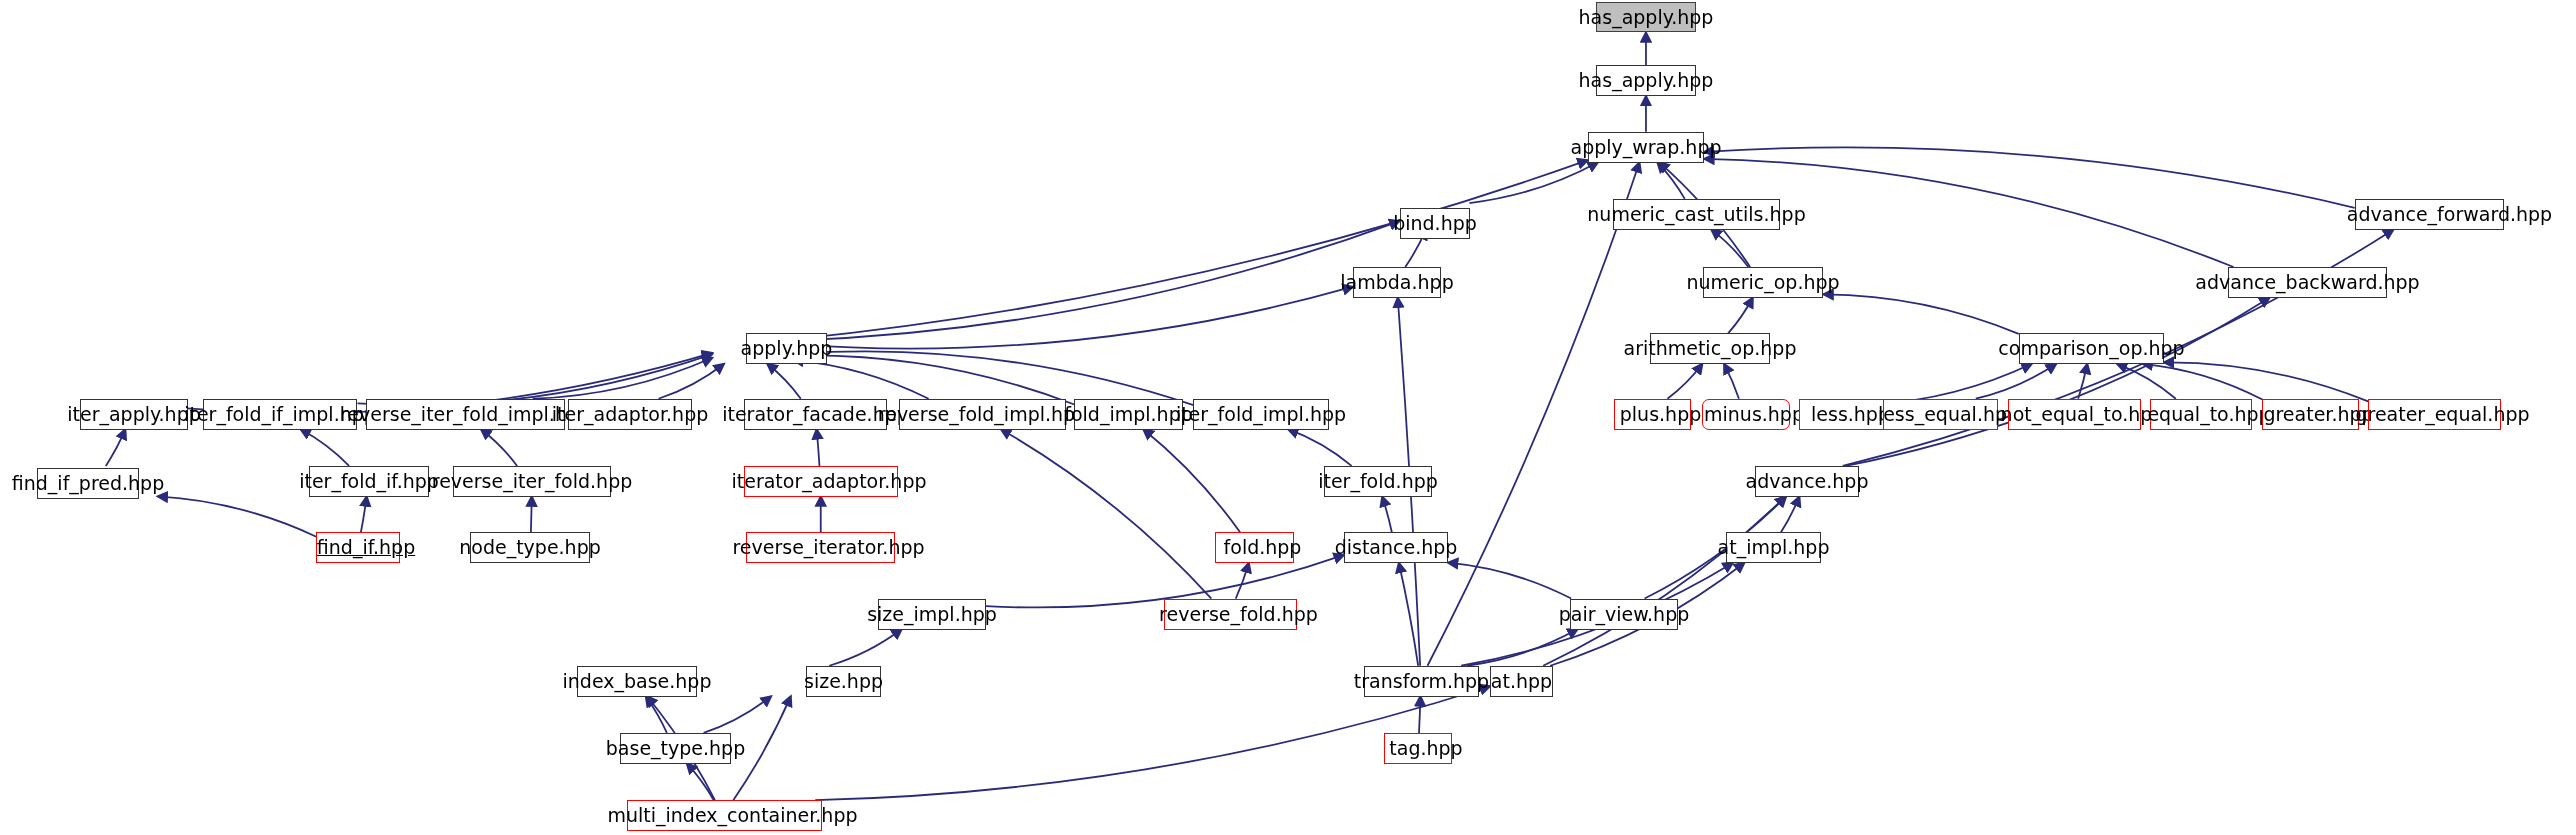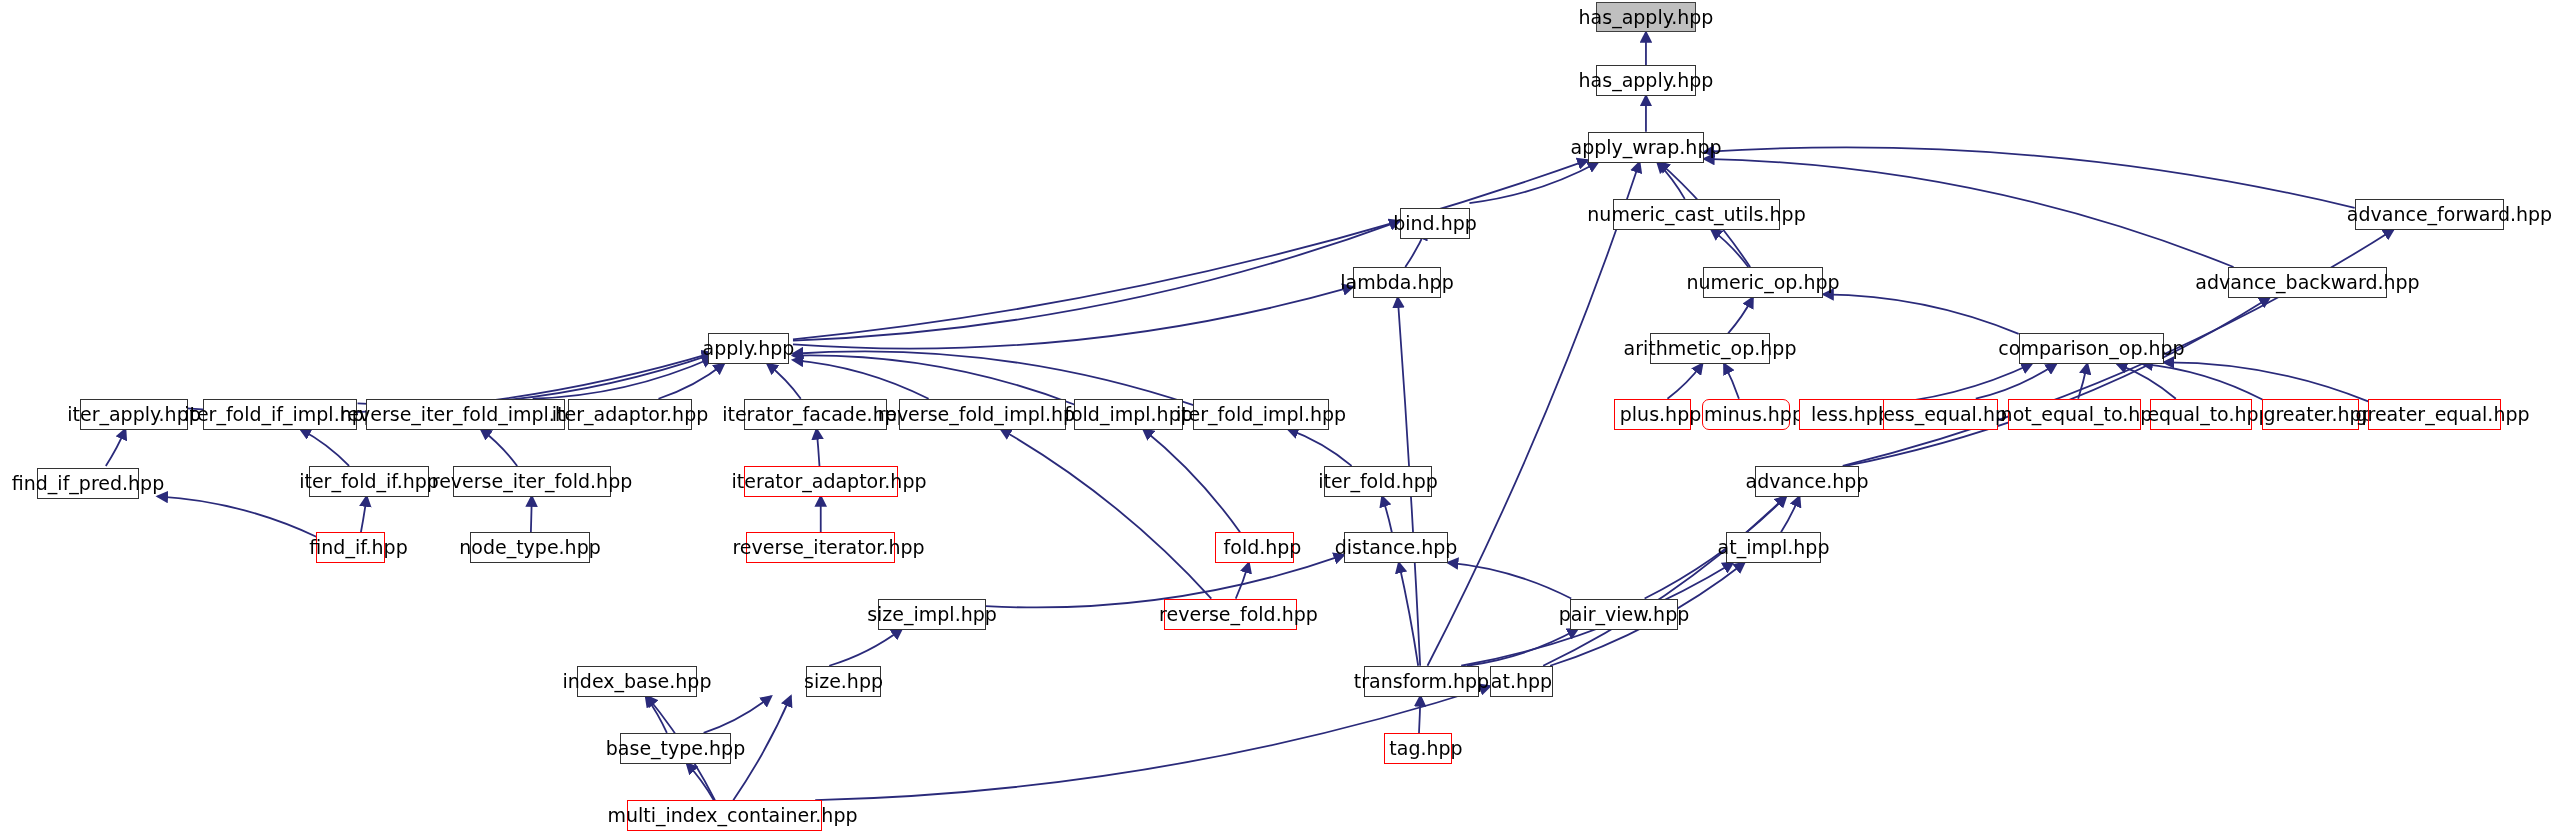--- a/index.html
+++ b/index.html
@@ -117,7 +117,7 @@
       <div class="node" style="left: 1353px; top: 267px; width: 88px;">lambda.hpp</div>
       <div class="node" style="left: 1703px; top: 267px; width: 120px;">numeric_op.hpp</div>
       <div class="node" style="left: 2228px; top: 267px; width: 159px;">advance_backward.hpp</div>
-      <div class="node" style="left: 708px; top: 333px; width: 81px; text-align: center;">apply.hpp</div>
+      <div class="node" style="left: 746px; top: 333px; width: 81px; text-align: center;">apply.hpp</div>
       <div class="node" style="left: 1650px; top: 333px; width: 120px;">arithmetic_op.hpp</div>
       <div class="node" style="left: 2019px; top: 333px; width: 145px;">comparison_op.hpp</div>
       <div class="node" style="left: 80px; top: 399px; width: 108px;">iter_apply.hpp</div>

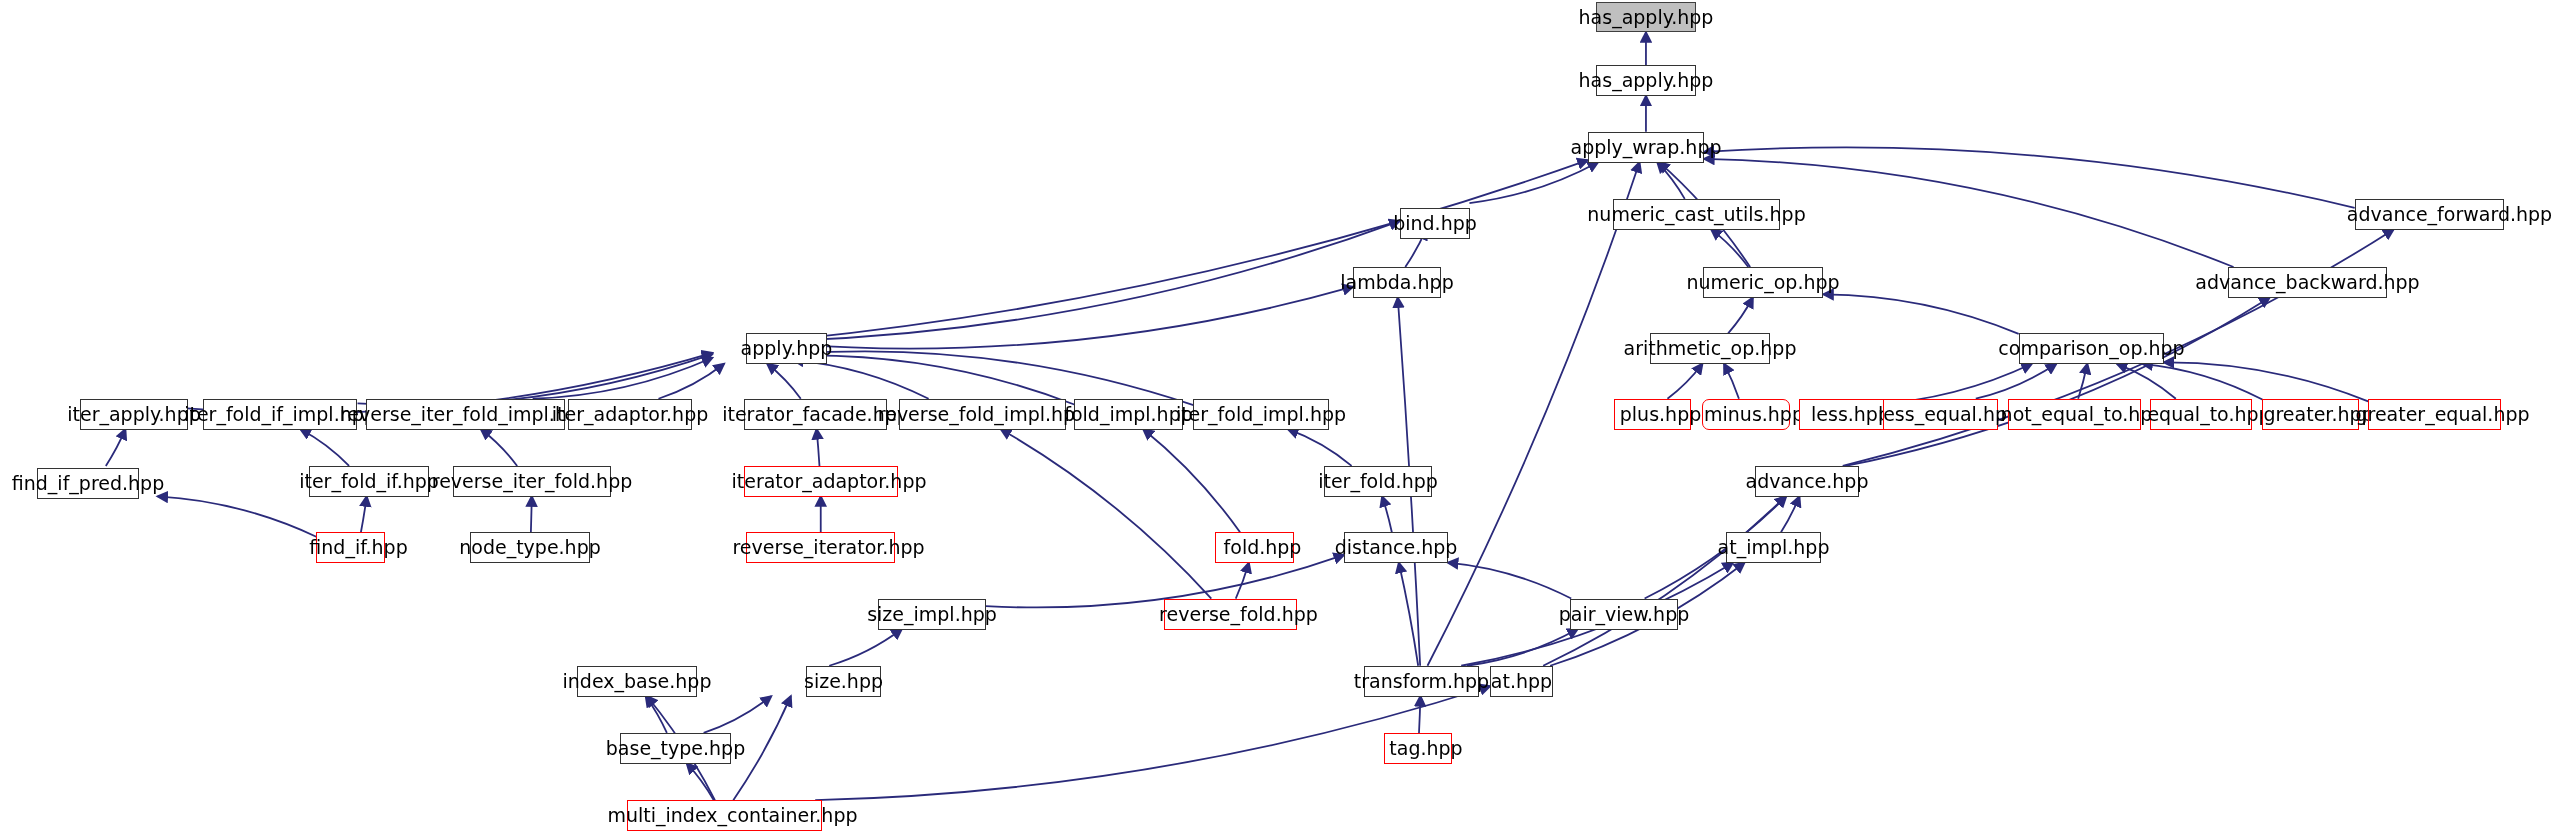--- a/index.html
+++ b/index.html
@@ -142,7 +142,7 @@
       <div class="node red" style="left: 744px; top: 466px; width: 154px;">iterator_adaptor.hpp</div>
       <div class="node" style="left: 1324px; top: 466px; width: 108px;">iter_fold.hpp</div>
       <div class="node" style="left: 1755px; top: 466px; width: 104px;">advance.hpp</div>
-      <div class="node red" style="left: 316px; top: 532px; width: 69px;">find_if.hpp</div>
+      <div class="node red" style="left: 316px; top: 532px; width: 84px; text-decoration: underline;">find_if.hpp</div>
       <div class="node" style="left: 470px; top: 532px; width: 120px;">node_type.hpp</div>
       <div class="node red" style="left: 746px; top: 532px; width: 149px;">reverse_iterator.hpp</div>
       <div class="node red" style="left: 1215px; top: 532px; width: 79px;">fold.hpp</div>

